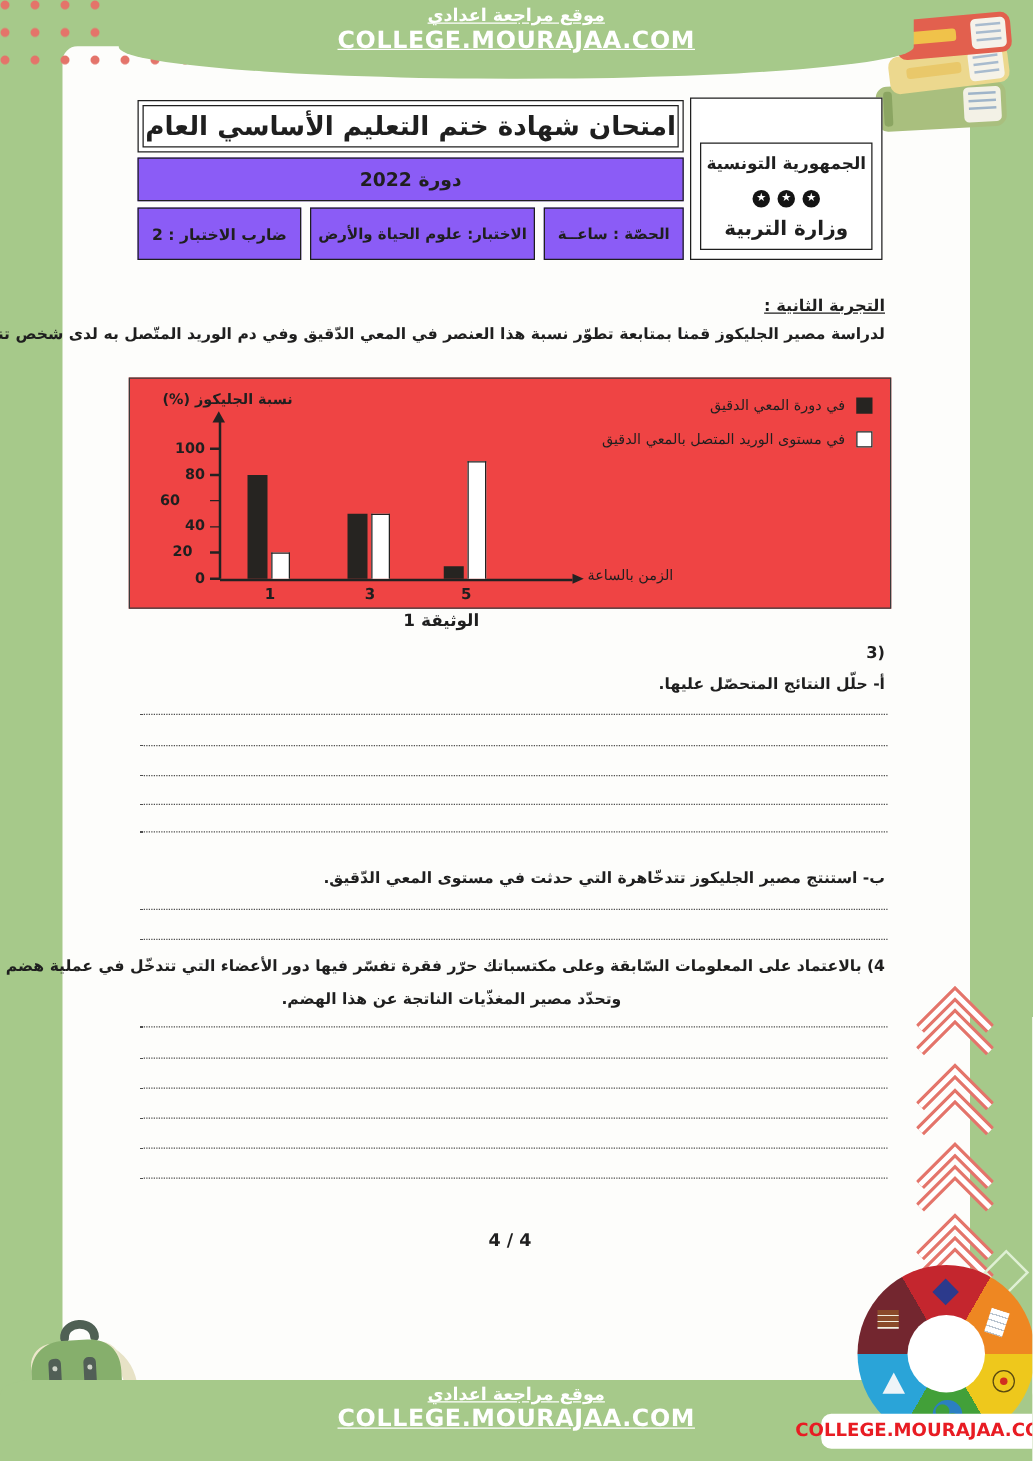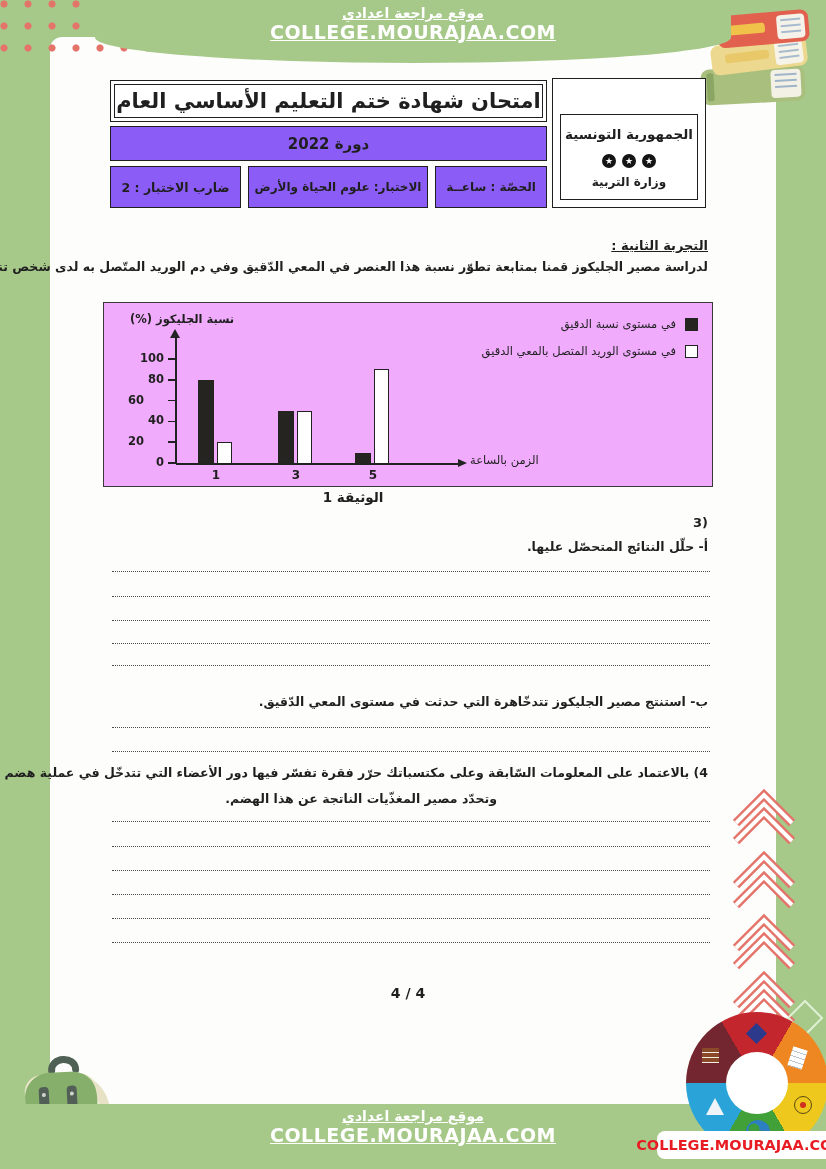--- a/index.html
+++ b/index.html
@@ -106,7 +106,7 @@
         <div>
           <span class="star-badge">★</span><span class="star-badge">★</span><span class="star-badge">★</span>
         </div>
-        <div class="ar b" style="font-size:12px">وزارة التربية</div>
+        <div class="ar b" style="font-size:16px">وزارة التربية</div>
       </div>
     </div>
   </div>

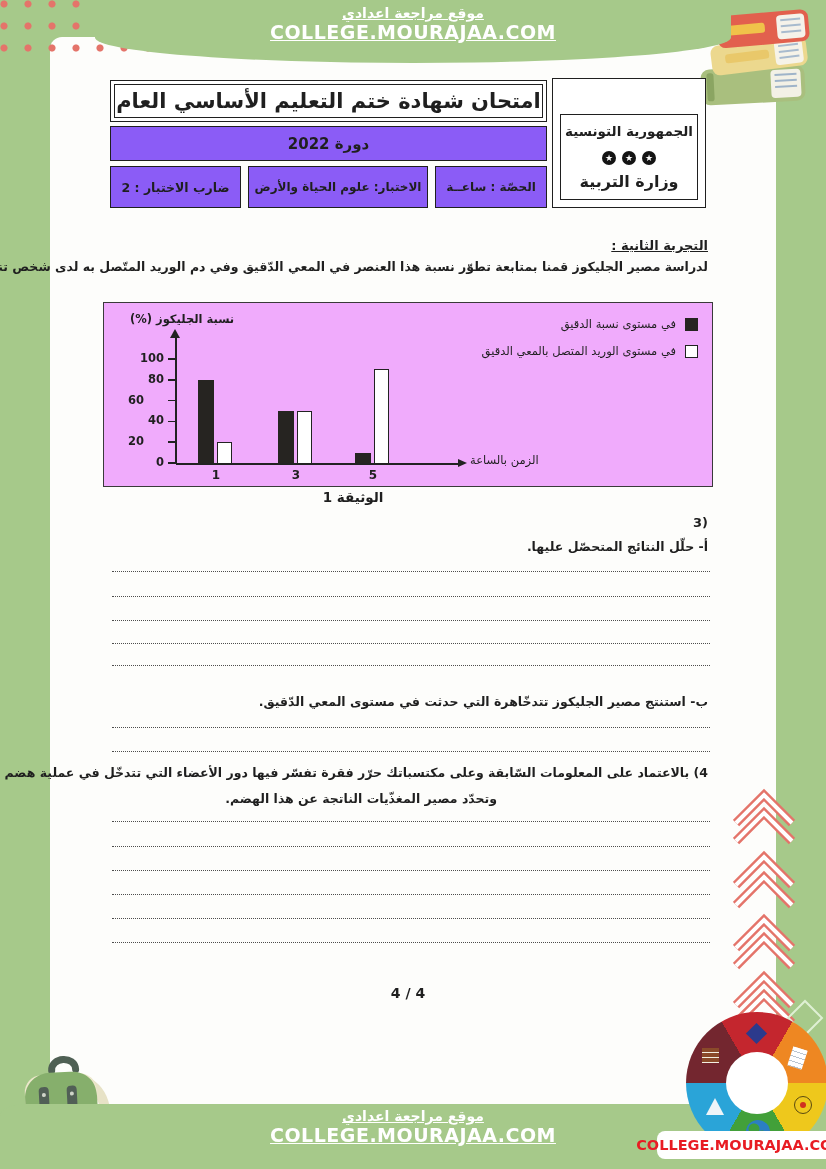--- a/index.html
+++ b/index.html
@@ -34,7 +34,7 @@
   .star-badge{display:inline-block;width:14px;height:14px;border-radius:50%;background:#141414;color:#fff;
      font-size:9px;line-height:14px;text-align:center;margin:0 3px;}
   
-  #chartbox{left:103px;top:302px;width:610px;height:185px;border:1.4px solid #3a3a3a;background:#f0abfc;z-index:2;box-sizing:border-box;}
+  #chartbox{left:103px;top:302px;width:610px;height:185px;border:1.4px solid #3a3a3a;background:#ef4444;z-index:2;box-sizing:border-box;}
   #plot{position:absolute;left:0;top:0;right:0;bottom:0;}
   #chart-ylabel{position:absolute;left:26px;top:9px;font-size:11.5px;font-weight:bold;}
   #chart-xlabel{position:absolute;left:366px;top:150px;font-size:11.5px;}

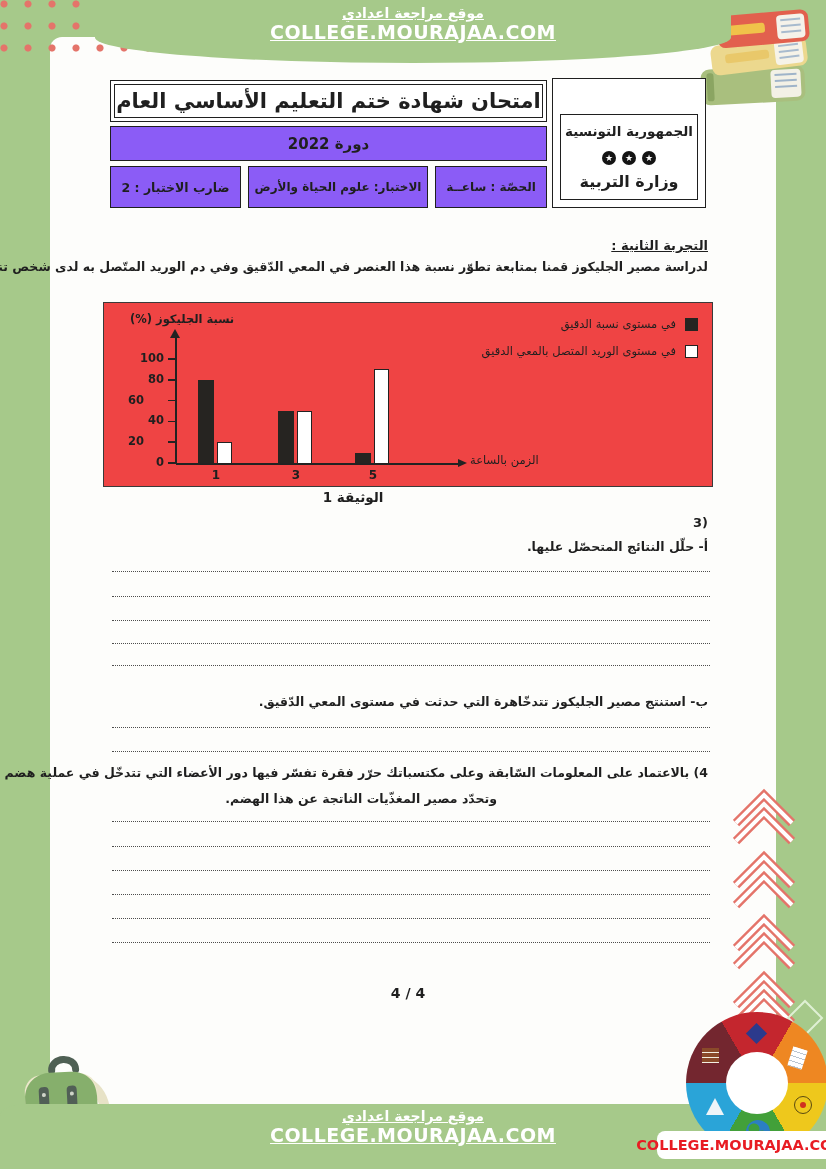--- a/index.html
+++ b/index.html
@@ -119,7 +119,7 @@
     <div id="legend">
       <div class="lrow">
         <span class="sw sw-black"></span>
-        <span class="ar">في مستوى نسبة الدقيق</span>
+        <span class="ar">في دورة المعي الدقيق</span>
       </div>
       <div class="lrow">
         <span class="sw sw-white"></span>

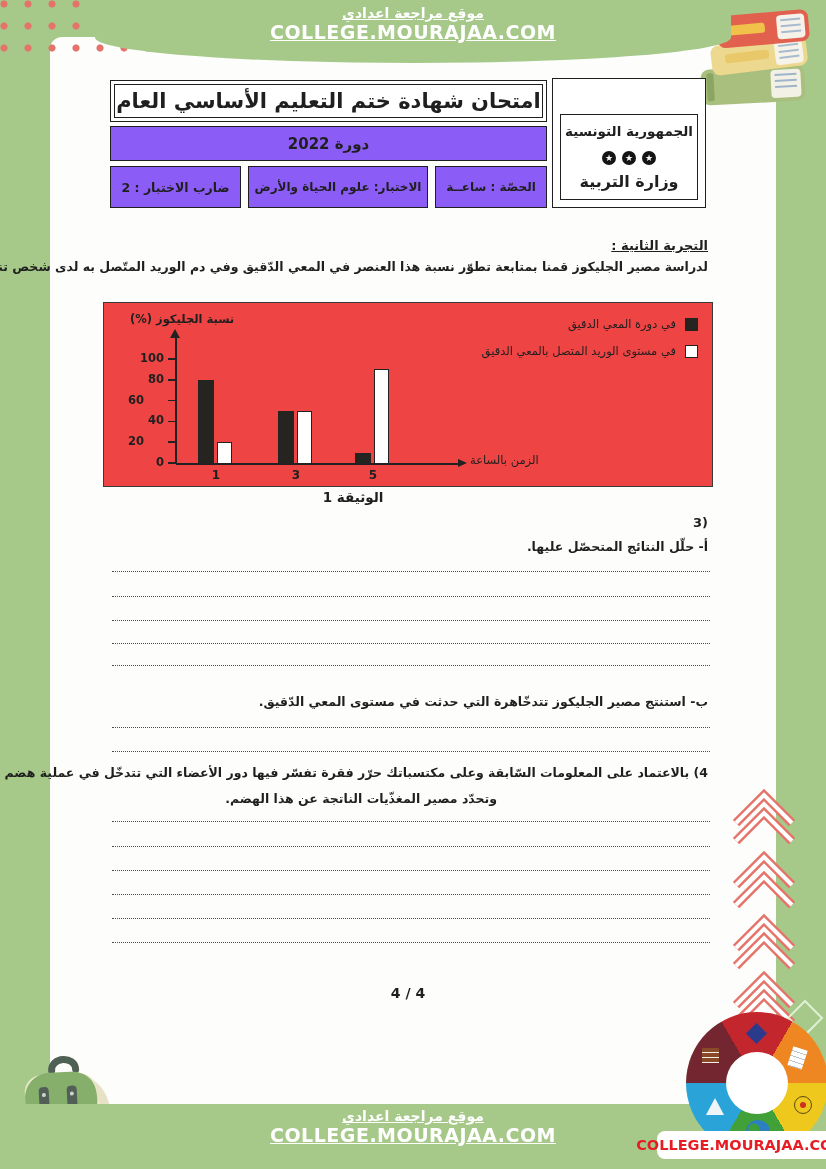--- a/index.html
+++ b/index.html
@@ -134,7 +134,7 @@
         <div class="abs" style="left: 64px; top: 159.2px; width: 8px; height: 1.6px; background: rgb(34, 34, 34);"></div>
         <div class="abs" style="left: 24px; top: 152px; width: 36px; text-align: right; font-weight: bold; font-size: 11.5px;">0</div>
         <div class="abs" style="left: 64px; top: 138.4px; width: 8px; height: 1.6px; background: rgb(34, 34, 34);"></div>
-        <div class="abs" style="left: 24px; top: 131.2px; width: 36px; text-align: left; font-weight: bold; font-size: 11.5px;">20</div>
+        <div class="abs" style="left: 24px; top: 131.2px; width: 36px; text-align: center; font-weight: bold; font-size: 11.5px;">20</div>
         <div class="abs" style="left: 64px; top: 117.6px; width: 8px; height: 1.6px; background: rgb(34, 34, 34);"></div>
         <div class="abs" style="left: 24px; top: 110.4px; width: 36px; text-align: right; font-weight: bold; font-size: 11.5px;">40</div>
         <div class="abs" style="left: 64px; top: 96.8px; width: 8px; height: 1.6px; background: rgb(34, 34, 34);"></div>

